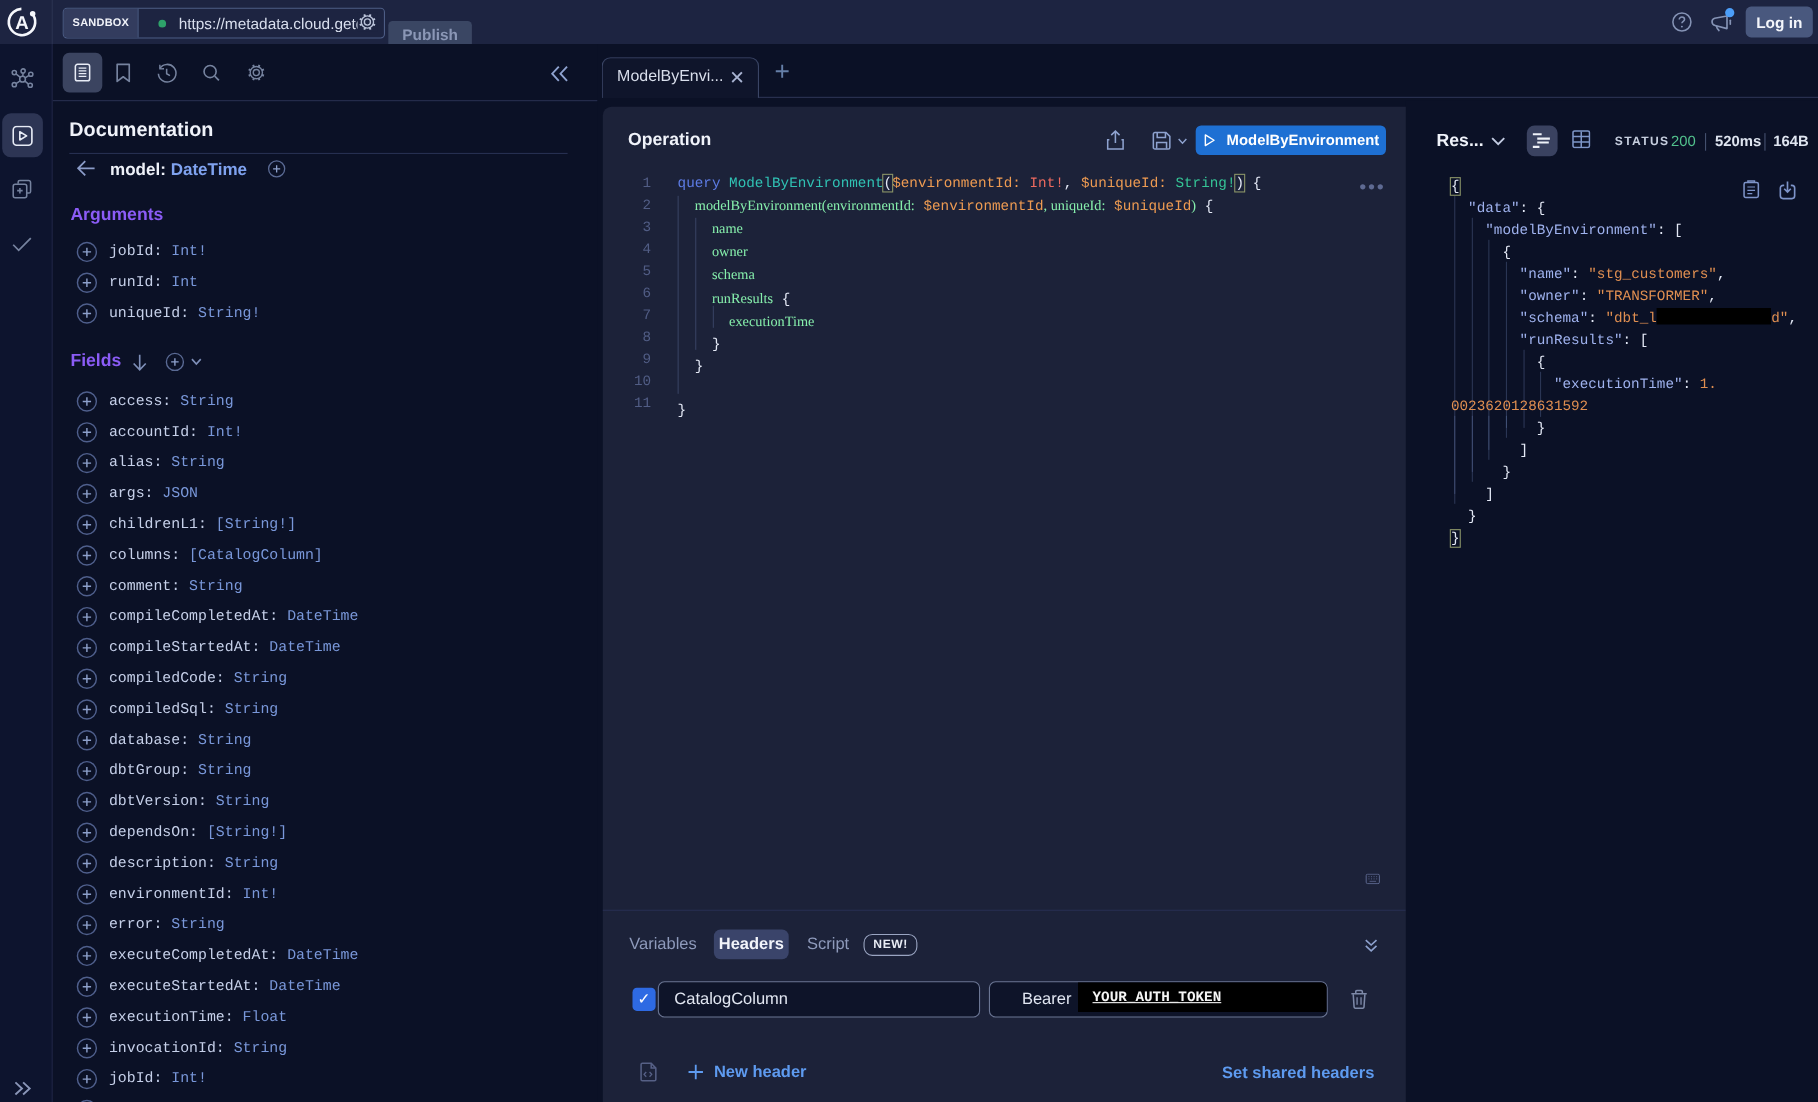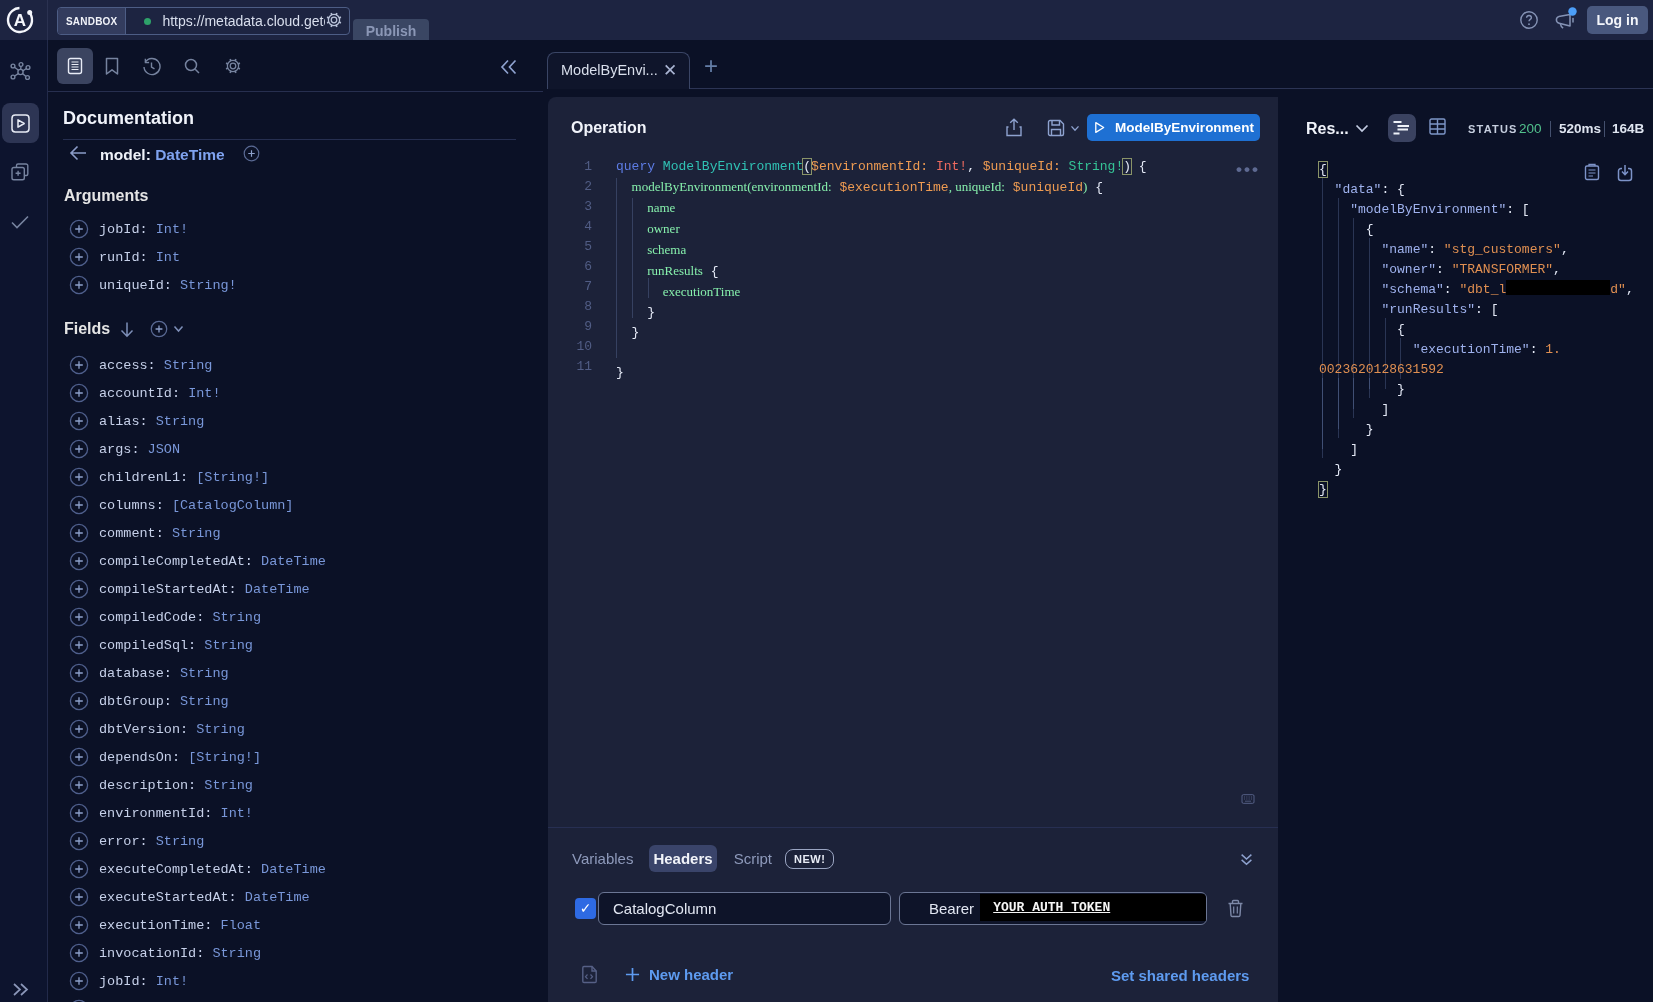--- a/index.html
+++ b/index.html
@@ -34,7 +34,7 @@
   #modelrow { position:absolute; left:100px; top:146px; font-size:15.5px; }
   #modelrow b { color:#eef1f8; font-weight:bold; }
   #modelrow .type { color:#7fa2ef; font-weight:bold; }
-  .sechdr { position:absolute; left:64px; color:#e5e5e5; font-size:16px; font-weight:bold; }
+  .sechdr { position:absolute; left:64px; color:#8b5cf6; font-size:16px; font-weight:bold; }
 
   .fieldrow { position:absolute; left:99px; font-family:"Liberation Mono", monospace; font-size:13.5px; line-height:19px; color:#c6d0e9; white-space:pre; }
   .fieldrow .t { color:#7997d9; }

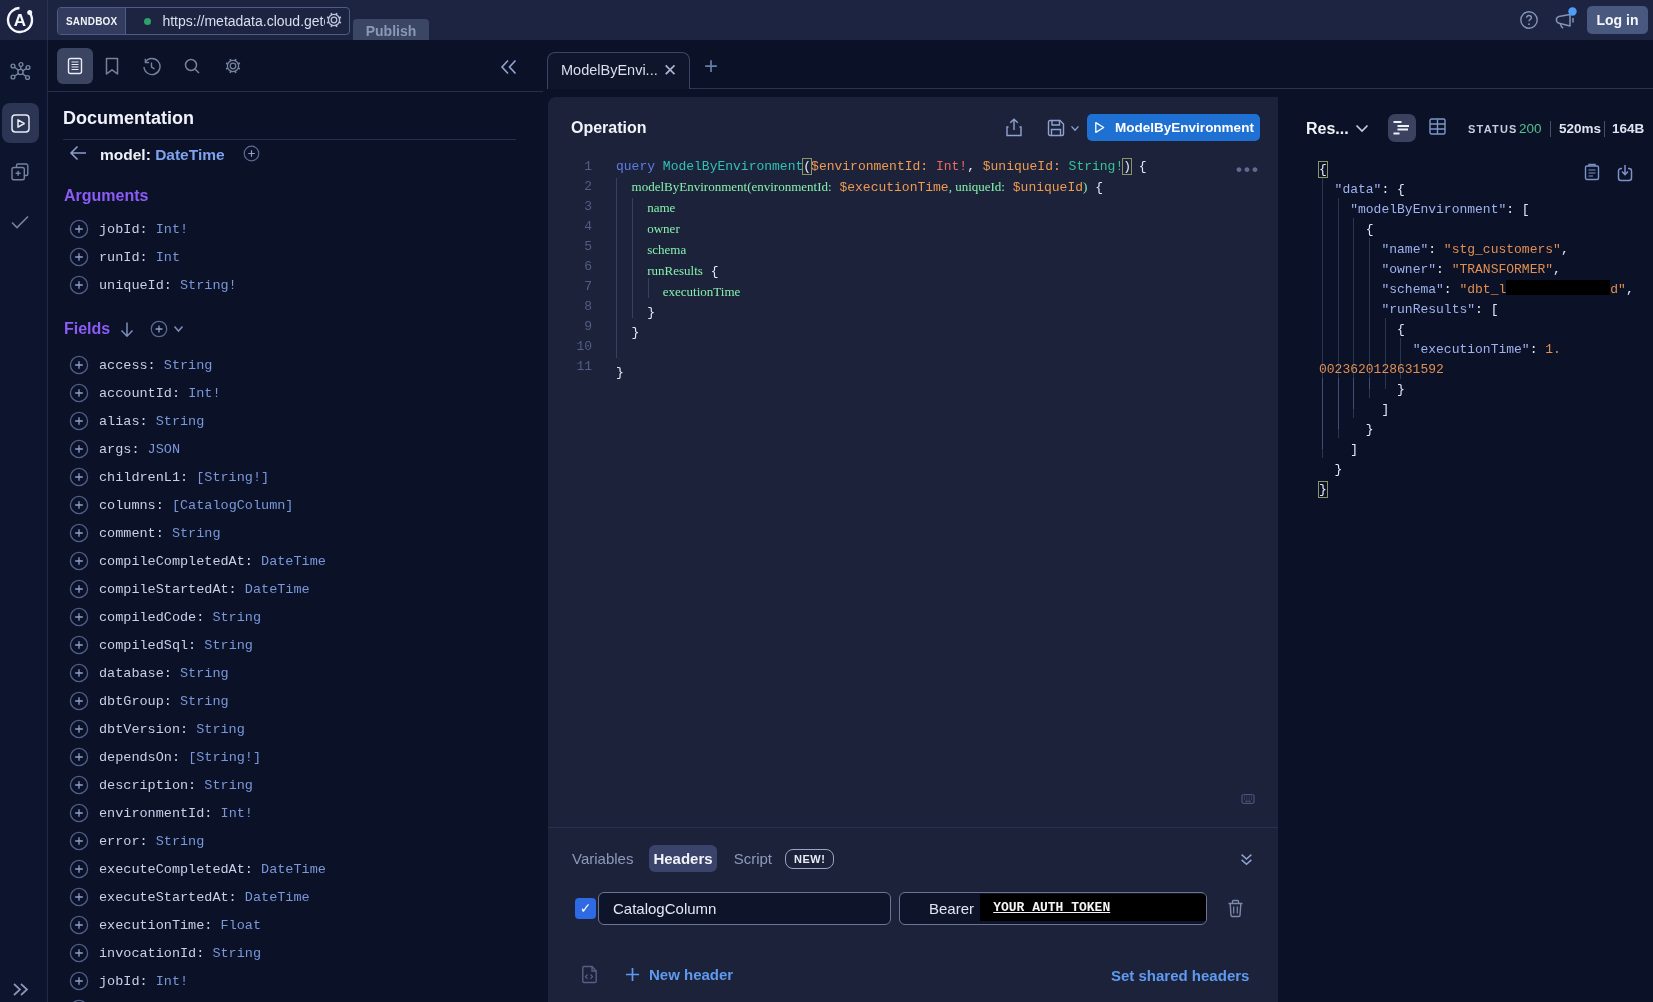--- a/index.html
+++ b/index.html
@@ -388,7 +388,7 @@
 10
 11</div>
   <div class="codeline" id="code"><span class="kw">query</span> <span class="op">ModelByEnvironment</span><span class="brk">(</span><span class="vr">$environmentId:</span> <span class="ty-i">Int!</span>, <span class="vr">$uniqueId:</span> <span class="ty-s">String!</span><span class="brk">)</span> {
-  <span class="fld">modelByEnvironment(environmentId:</span> <span class="vr">$executionTime</span><span class="fld">, uniqueId:</span> <span class="vr">$uniqueId</span><span class="fld">)</span> {
+  <span class="fld">modelByEnvironment(environmentId:</span> <span class="vr">$environmentId</span><span class="fld">, uniqueId:</span> <span class="vr">$uniqueId</span><span class="fld">)</span> {
     <span class="fld">name</span>
     <span class="fld">owner</span>
     <span class="fld">schema</span>

